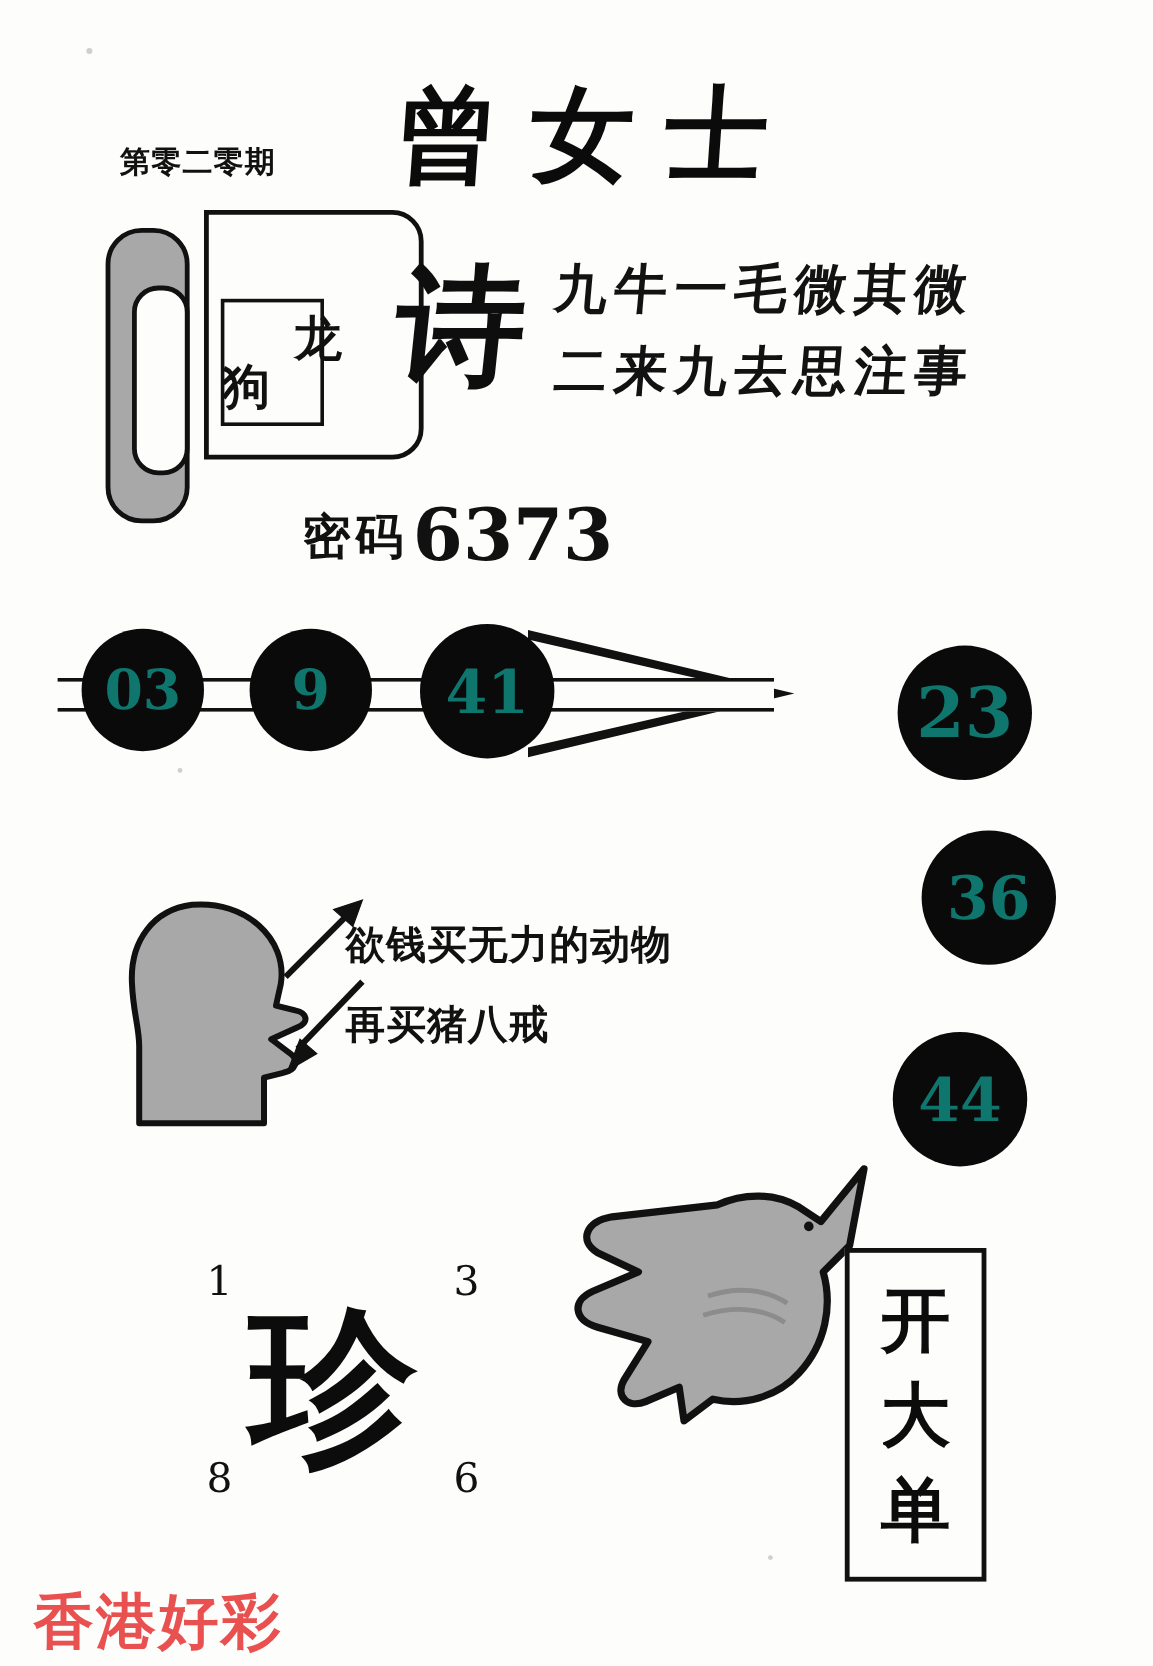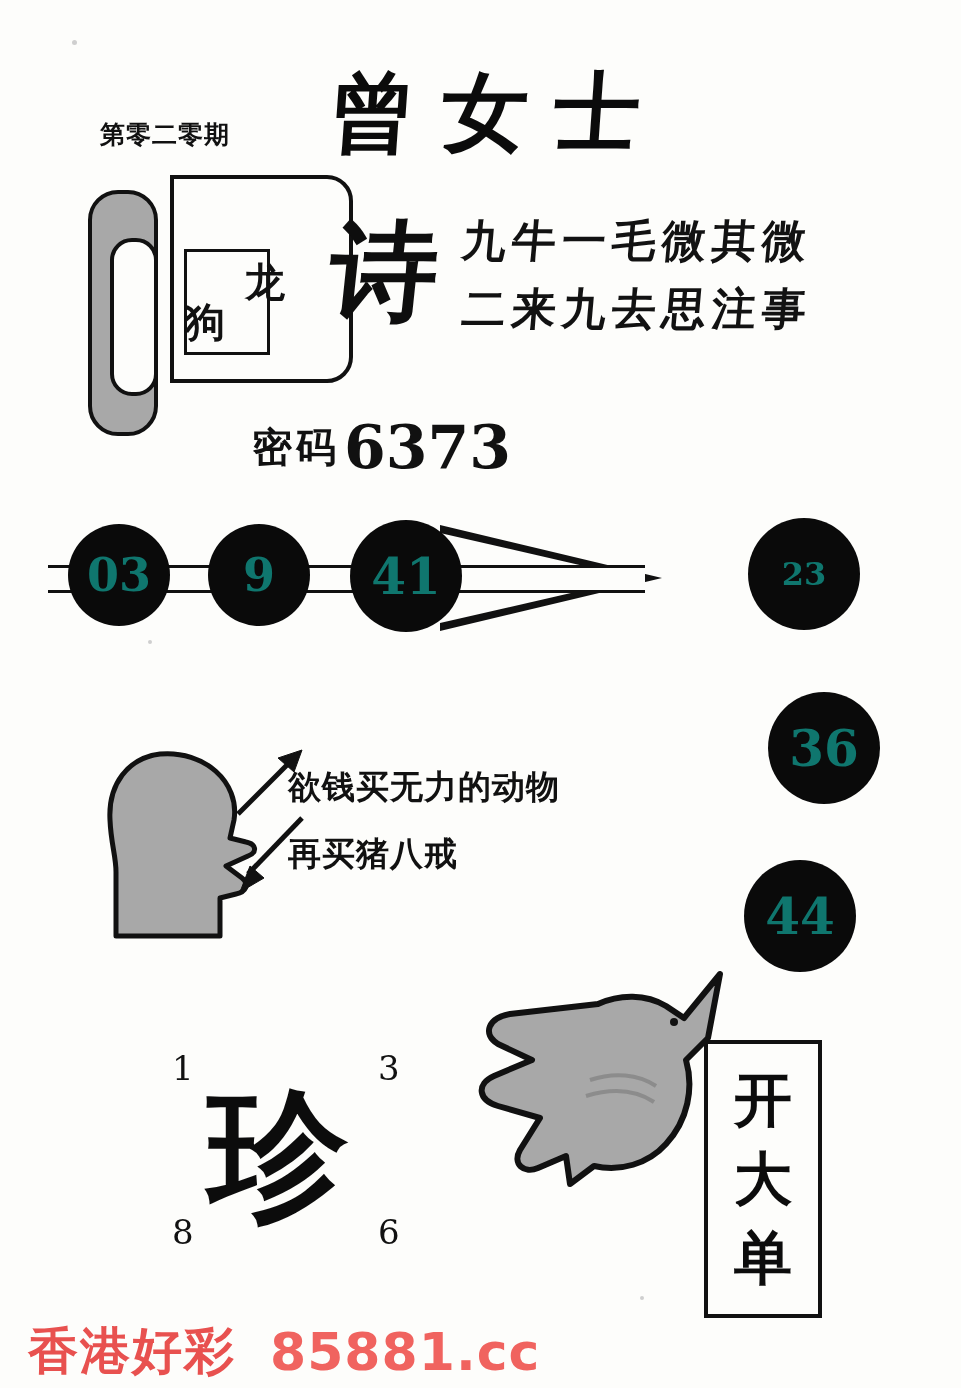--- a/index.html
+++ b/index.html
@@ -216,7 +216,7 @@
   .ball-1 { left: 68px;  top: 524px; }
   .ball-2 { left: 208px; top: 524px; }
   .ball-3 { left: 350px; top: 520px; width: 112px; height: 112px; font-size: 50px; }
-  .ball-r1 { left: 748px; top: 518px; width: 112px; height: 112px; font-size: 32px; }
+  .ball-r1 { left: 748px; top: 538px; width: 112px; height: 112px; font-size: 58px; }
   .ball-r2 { left: 768px; top: 692px; width: 112px; height: 112px; font-size: 50px; }
   .ball-r3 { left: 744px; top: 860px; width: 112px; height: 112px; font-size: 50px; }
 

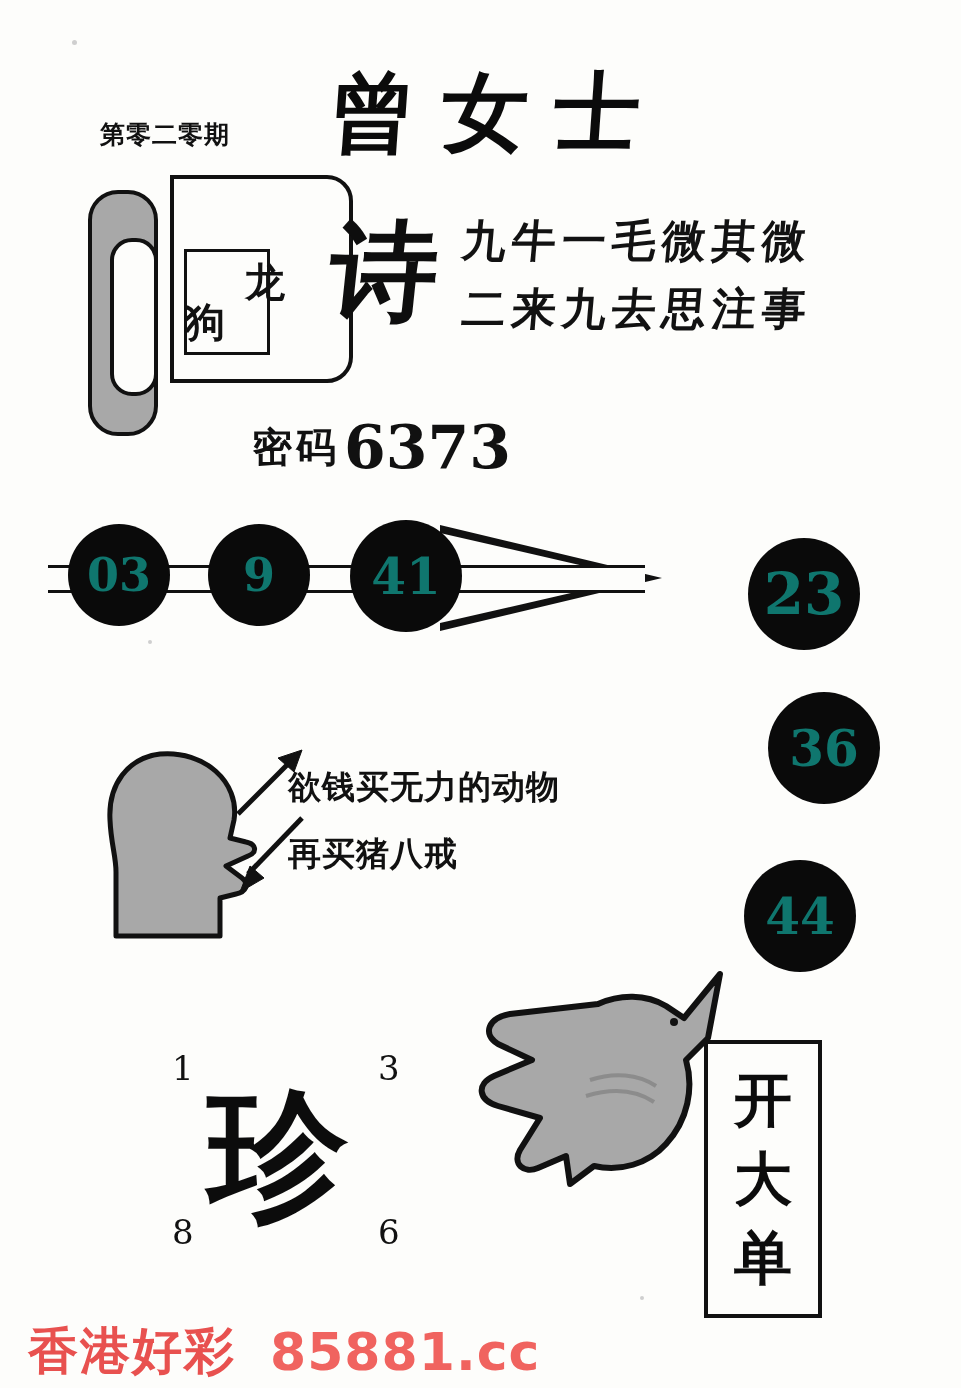--- a/index.html
+++ b/index.html
@@ -425,7 +425,6 @@
 
   <div class="footer">
     <span class="footer-brand">香港好彩</span>
-    <span class="footer-site">85881.cc</span>
   </div>
 
 </div>

